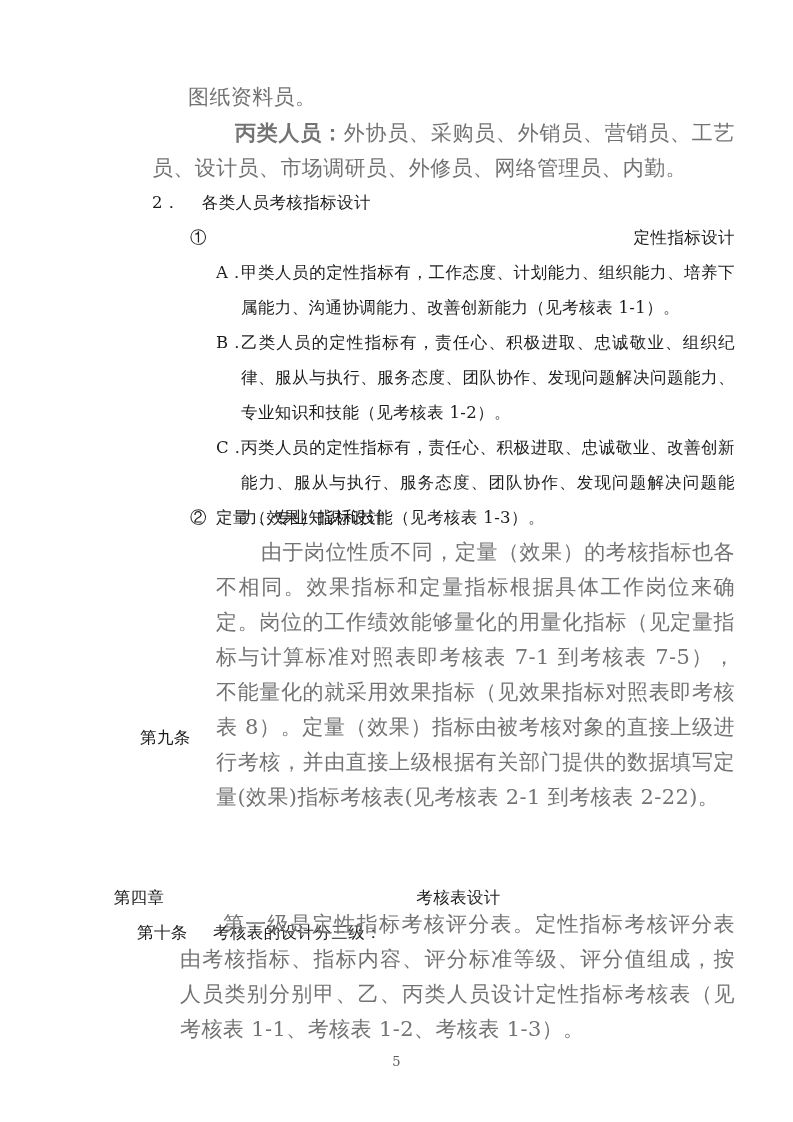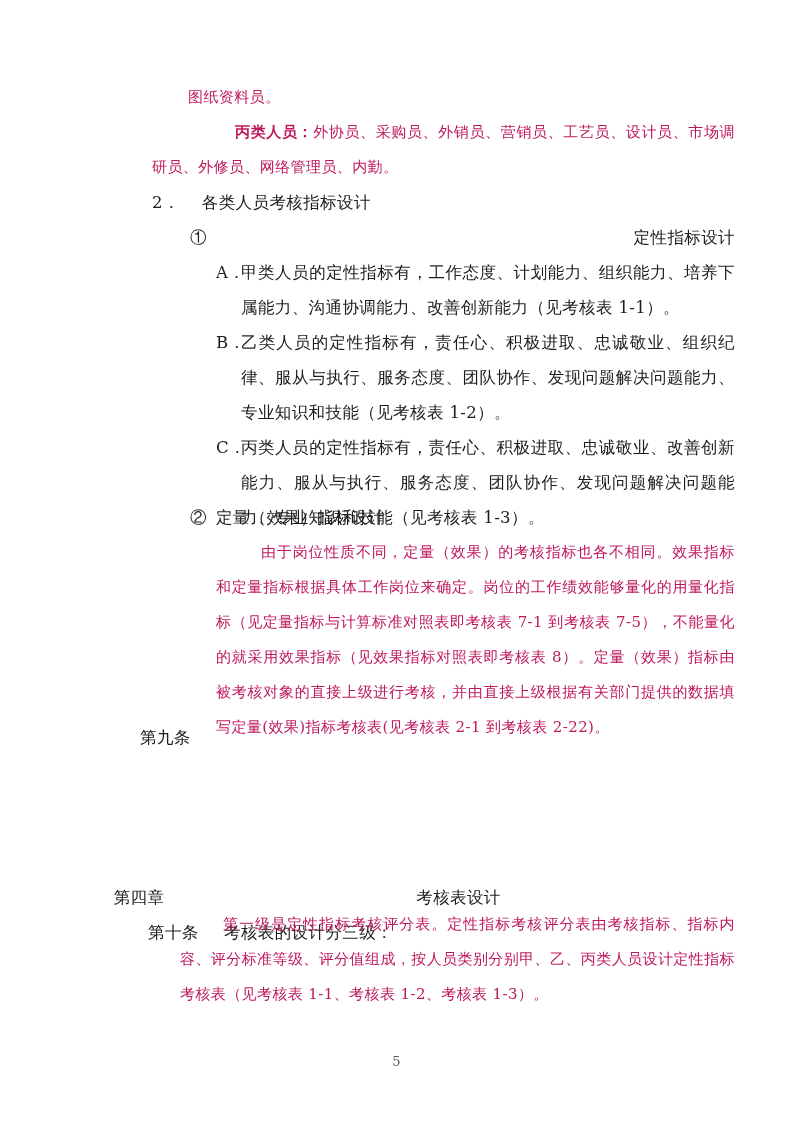--- a/index.html
+++ b/index.html
@@ -30,13 +30,13 @@
   
   .blk {
     position: absolute;
-    font-size: 15px;
+    font-size: 21px;
     line-height: 35px;
     letter-spacing: 0.4px;
     text-align: justify;
     text-justify: inter-character;
     white-space: pre-wrap;
-    color: #be185d;
+    color: #737373;
     font-weight: 400;
   }
   .blk.nowrap {

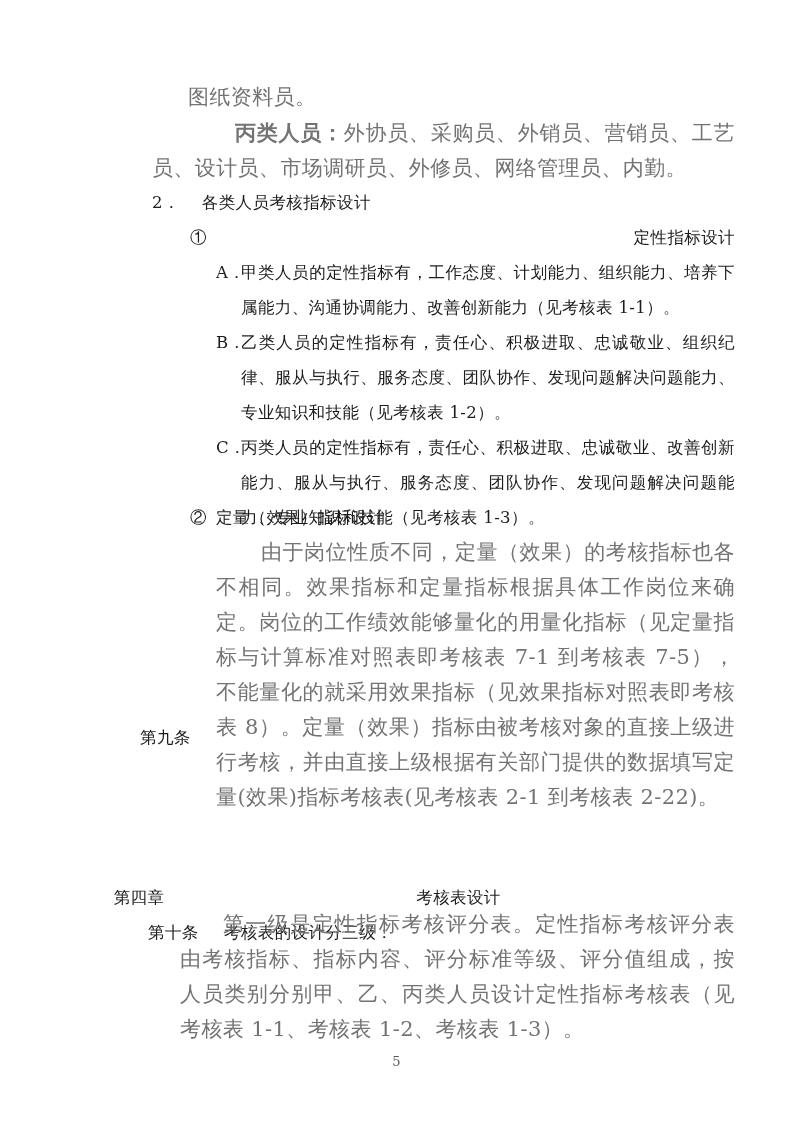--- a/index.html
+++ b/index.html
@@ -132,7 +132,7 @@
       <span class="body" style="text-align:center;">考核表设计</span>
     </div>
 
-    <div class="row" style="left:148px; top:915px; width:595px;">
+    <div class="row" style="left:137px; top:915px; width:595px;">
       <span class="marker" style="width:76px;">第十条</span>
       <span class="body" style="text-align:left;">考核表的设计分三级：</span>
     </div>

